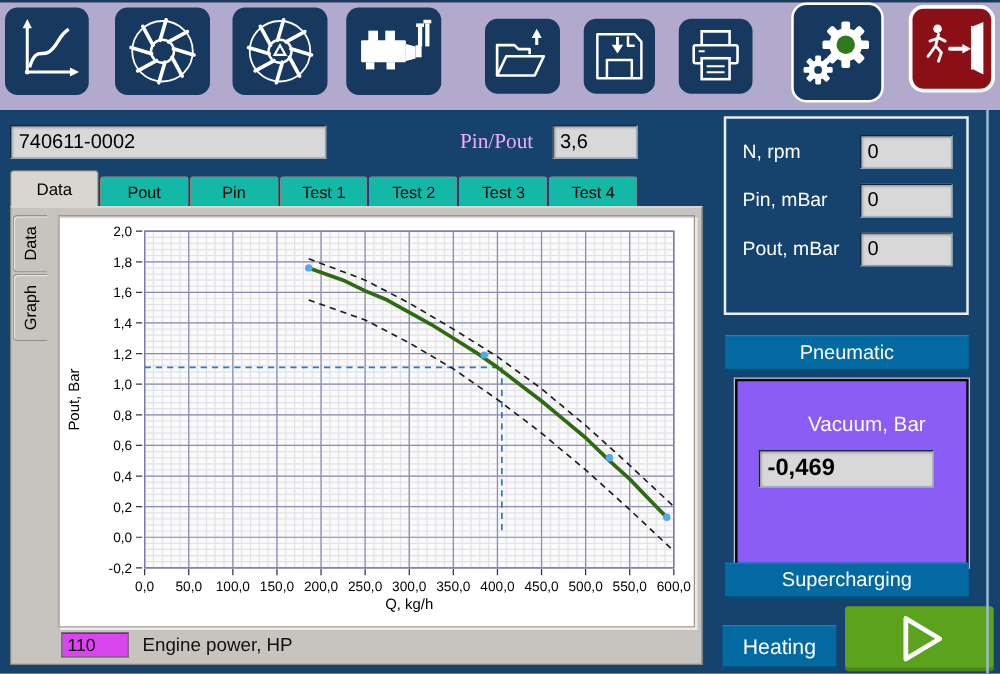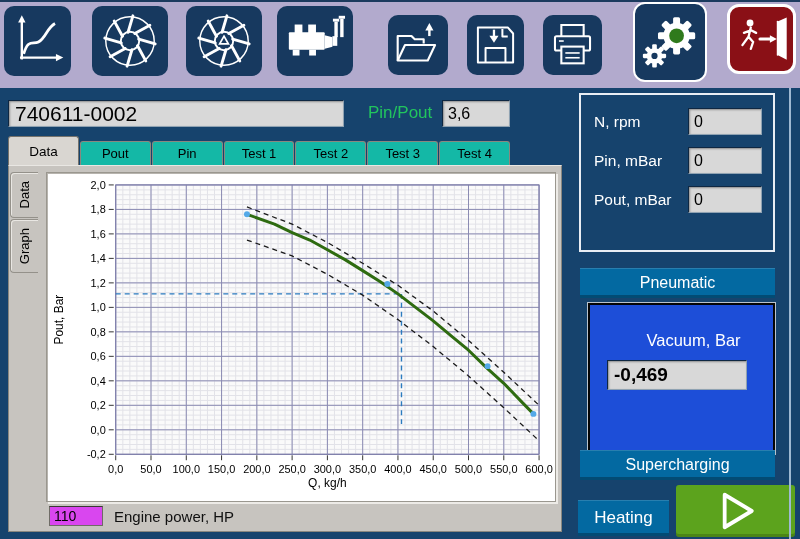--- a/index.html
+++ b/index.html
@@ -24,7 +24,7 @@
   
   .lv-input { background:#d8d8d8; border:1px solid #8fa2b2; border-top-color:#0e2742; border-left-color:#0e2742;
               box-shadow:inset 1px 1px 2px rgba(0,0,0,.35); color:#000; font-family:inherit; }
-  .serial   { position:absolute; left:8px;  top:100px; width:336px; height:27px; font-size:21px; padding:0 6px; }
+  .serial   { position:absolute; left:8px;  top:100px; width:253px; height:27px; font-size:16px; padding:0 6px; }
   .pp-label { position:absolute; left:368px; top:103px; color:#22c55e; font-size:17px; }
   .pp-input { position:absolute; left:442px; top:100px; width:68px; height:27px; font-size:16px; padding:0 5px; }
 

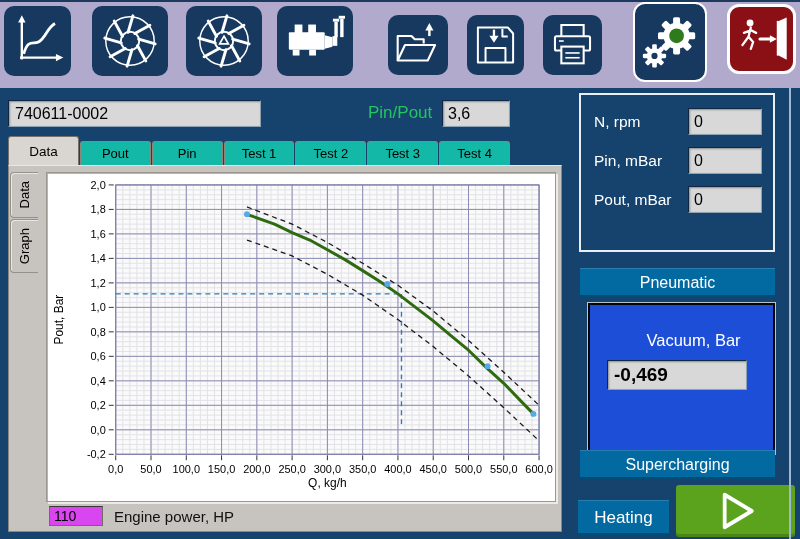--- a/index.html
+++ b/index.html
@@ -25,7 +25,7 @@
   .lv-input { background:#d8d8d8; border:1px solid #8fa2b2; border-top-color:#0e2742; border-left-color:#0e2742;
               box-shadow:inset 1px 1px 2px rgba(0,0,0,.35); color:#000; font-family:inherit; }
   .serial   { position:absolute; left:8px;  top:100px; width:253px; height:27px; font-size:16px; padding:0 6px; }
-  .pp-label { position:absolute; left:368px; top:103px; color:#22c55e; font-size:17px; }
+  .pp-label { position:absolute; left:368px; top:103px; color:#f0abfc; font-size:17px;font-family:Liberation Serif, serif; }
   .pp-input { position:absolute; left:442px; top:100px; width:68px; height:27px; font-size:16px; padding:0 5px; }
 
   

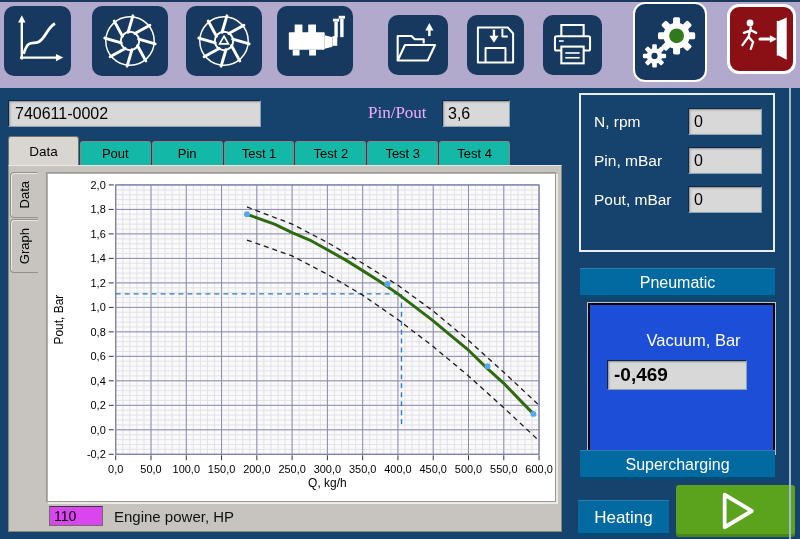--- a/index.html
+++ b/index.html
@@ -65,7 +65,7 @@
   .supercharging { left:580px; top:450px; width:195px; height:30px; }
   .heating       { left:578px; top:500px; width:91px;  height:36px; font-size:17px; }
 
-  .vacuum-frame { position:absolute; left:588px; top:303px; width:187px; height:151px; background:#1d4ed8;
+  .vacuum-frame { position:absolute; left:588px; top:303px; width:187px; height:151px; background:#8b5cf6;
                   border:2px solid #050505; outline:1px solid #b9c3cd;padding-left:24px; }
   .vacuum-title { margin-top:26px; text-align:center; color:#fff; font-size:16.5px; }
   .vacuum-value { position:absolute; left:17px; top:55px; width:140px; height:30px; font-size:19px; font-weight:bold; padding:0 6px; }

